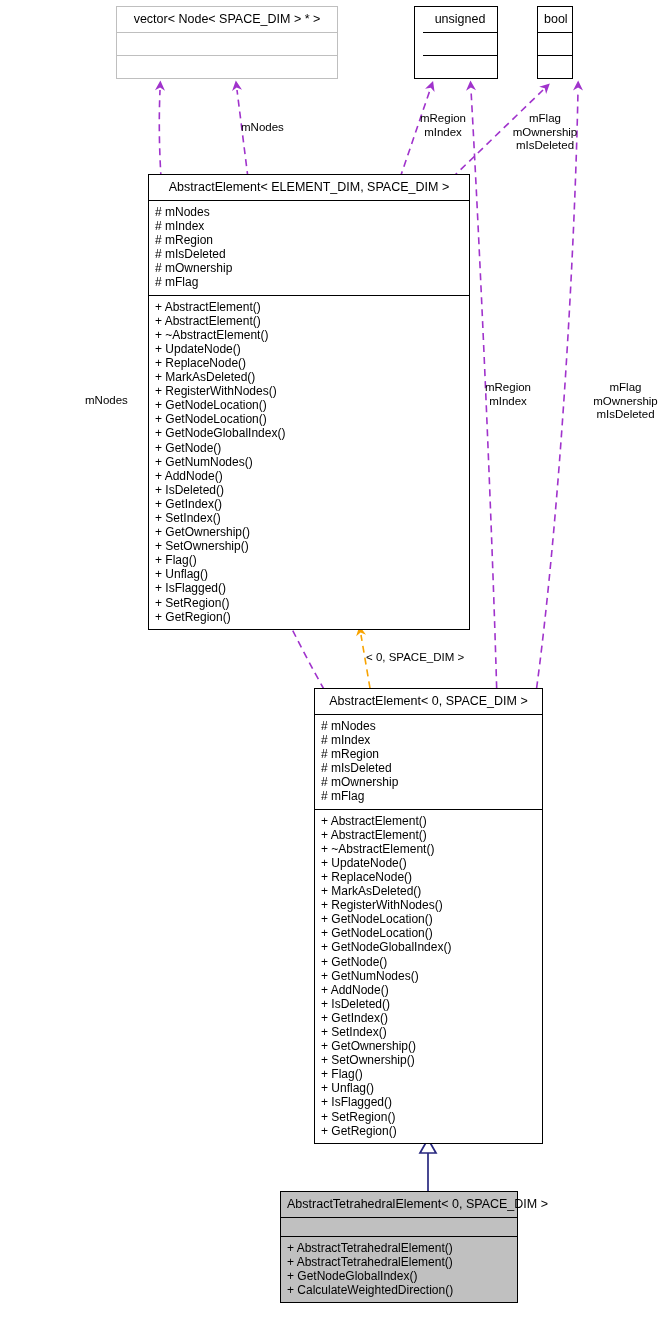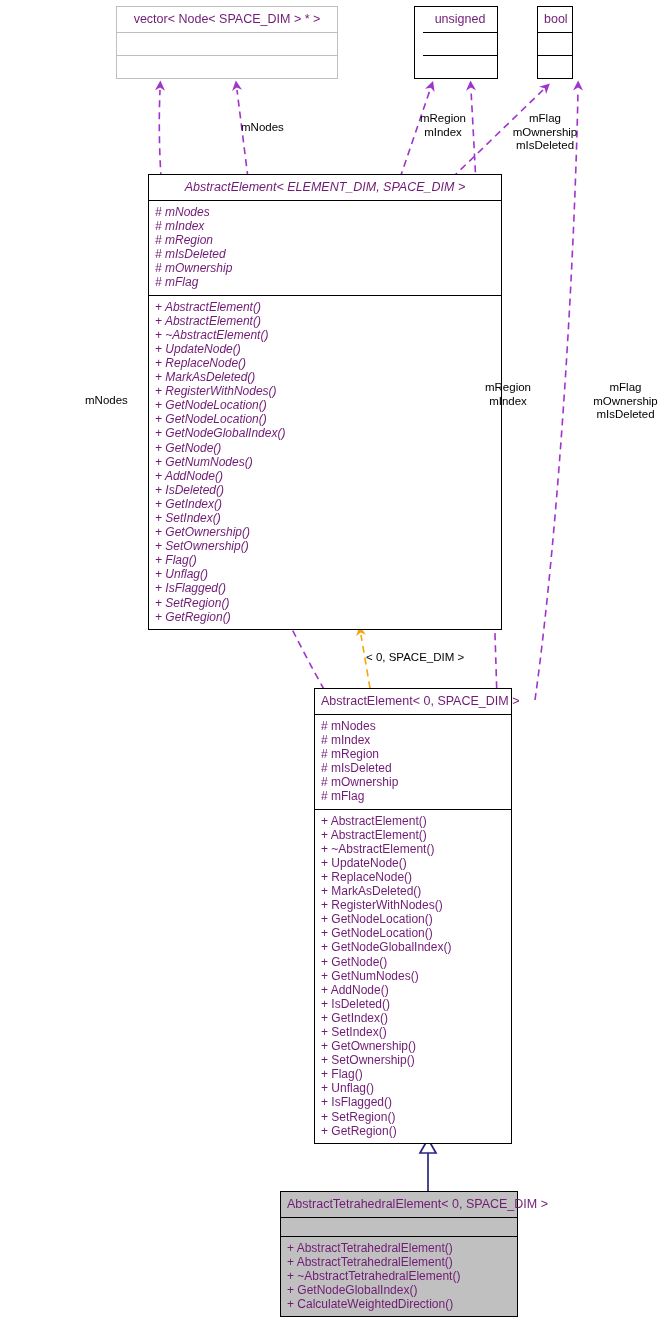--- a/index.html
+++ b/index.html
@@ -35,7 +35,7 @@
     background: #ffffff;
     font-size: 12px;
     line-height: 14px;
-    color: #701a75;
+    color: #000000;
   }
   .uml-box.solid {
     border: 1px solid #000000;

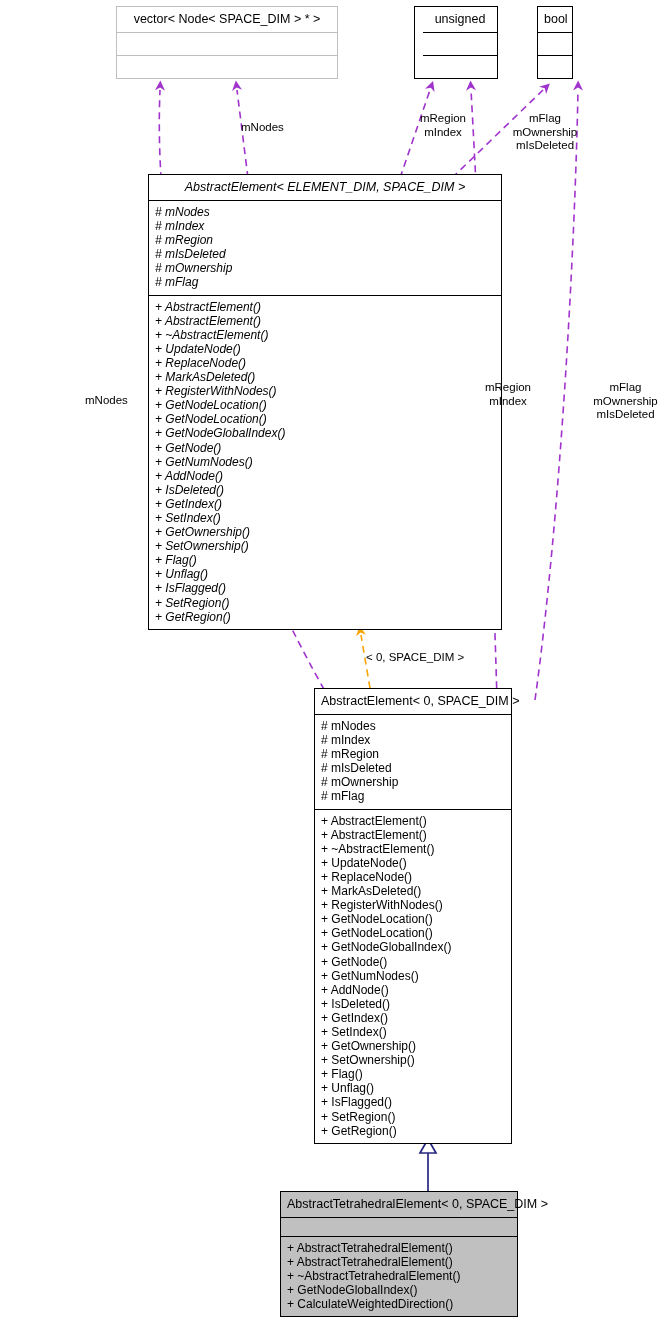--- a/index.html
+++ b/index.html
@@ -162,7 +162,7 @@
     <div class="uml-compartment empty-tall"></div>
   </div>
 
-  <div class="uml-box solid" style="left:148px; top:174px; width:354px;font-style:italic;">
+  <div class="uml-box solid" style="left:148px; top:174px; width:322px;">
     <div class="uml-title">AbstractElement&lt; ELEMENT_DIM, SPACE_DIM &gt;</div>
     <div class="uml-sep"></div>
     <div class="uml-compartment">

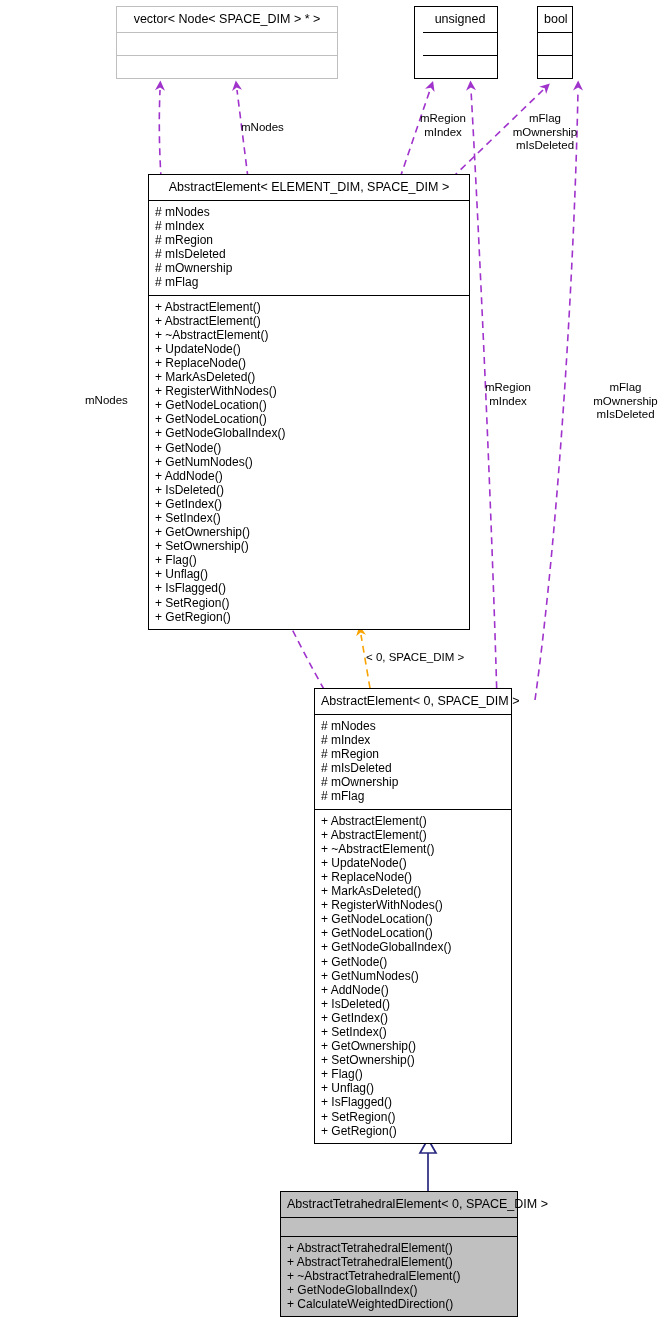--- a/index.html
+++ b/index.html
@@ -201,7 +201,7 @@
       </div>
   </div>
 
-  <div class="uml-box solid" style="left:314px; top:688px; width:198px;">
+  <div class="uml-box solid" style="left:314px; top:688px; width:229px;">
     <div class="uml-title">AbstractElement&lt; 0, SPACE_DIM &gt;</div>
     <div class="uml-sep"></div>
     <div class="uml-compartment">

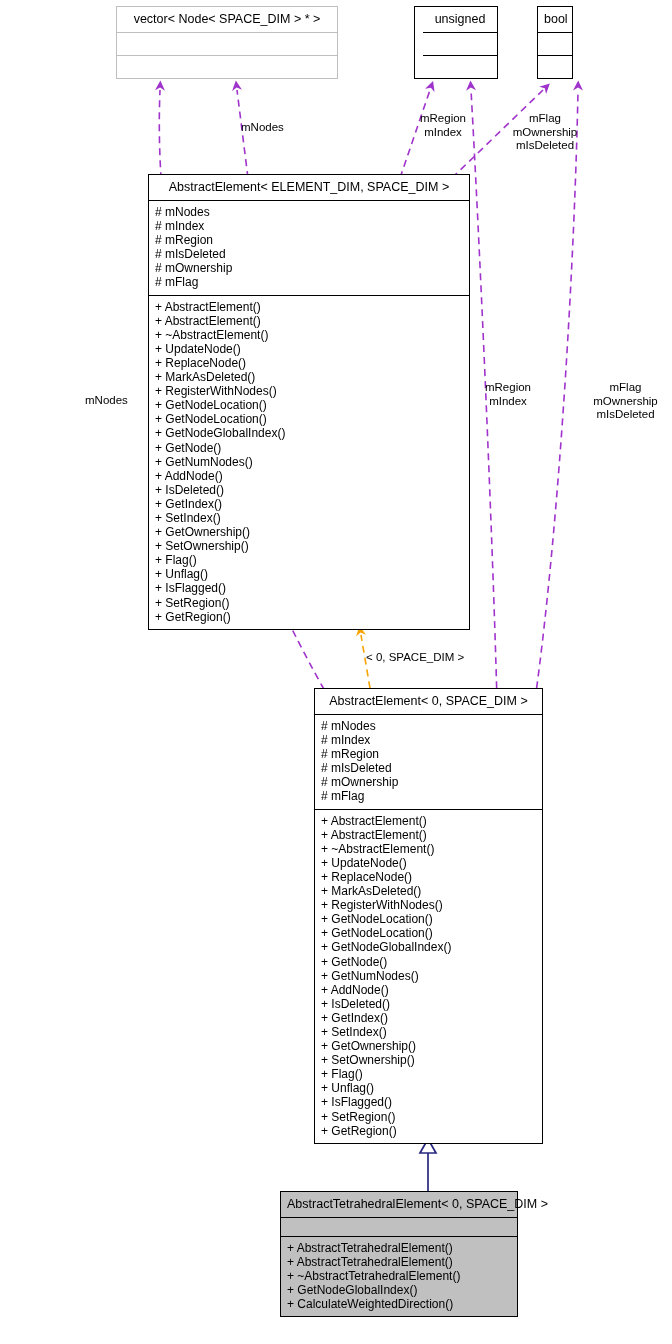--- a/index.html
+++ b/index.html
@@ -248,7 +248,6 @@
     <div class="uml-compartment">
         <div class="uml-row">+ AbstractTetrahedralElement()</div>
         <div class="uml-row">+ AbstractTetrahedralElement()</div>
-        <div class="uml-row">+ ~AbstractTetrahedralElement()</div>
         <div class="uml-row">+ GetNodeGlobalIndex()</div>
         <div class="uml-row">+ CalculateWeightedDirection()</div>
       </div>

